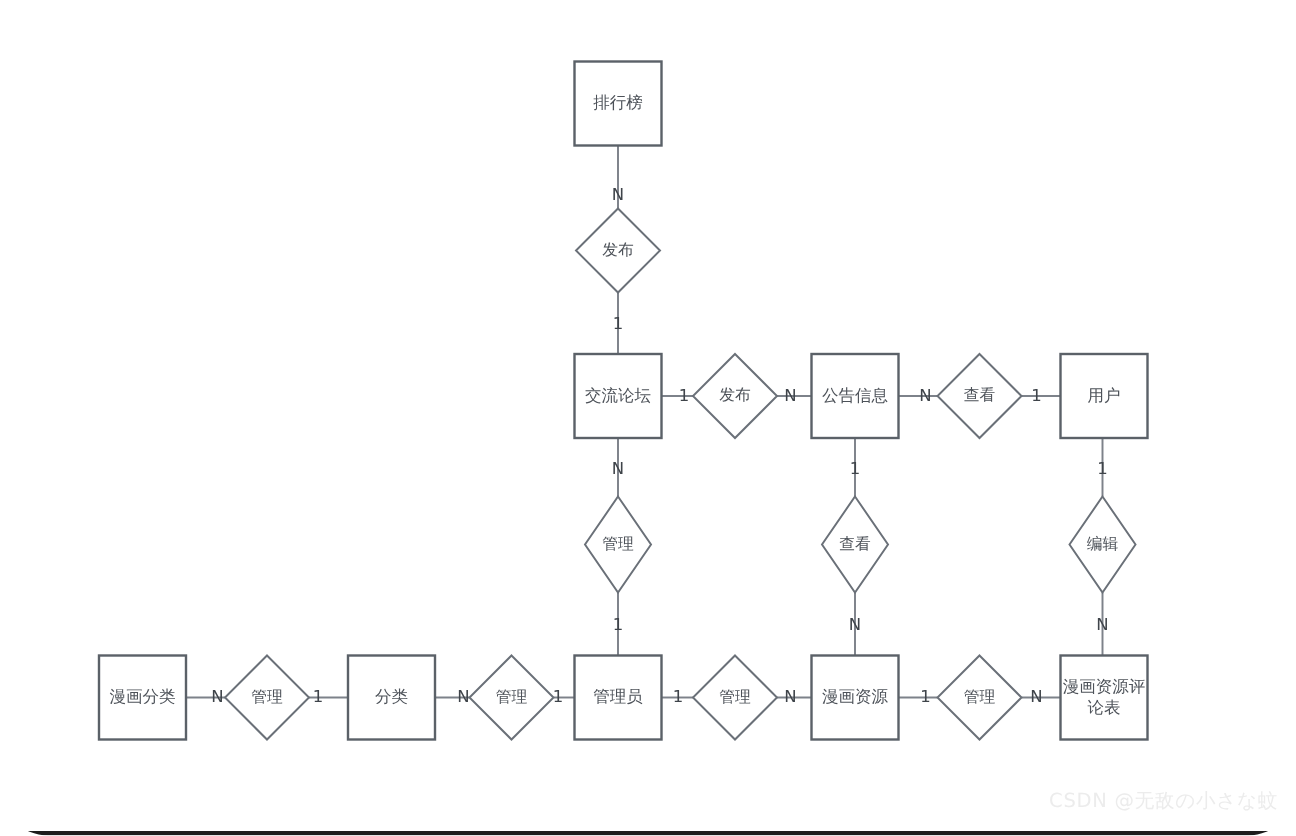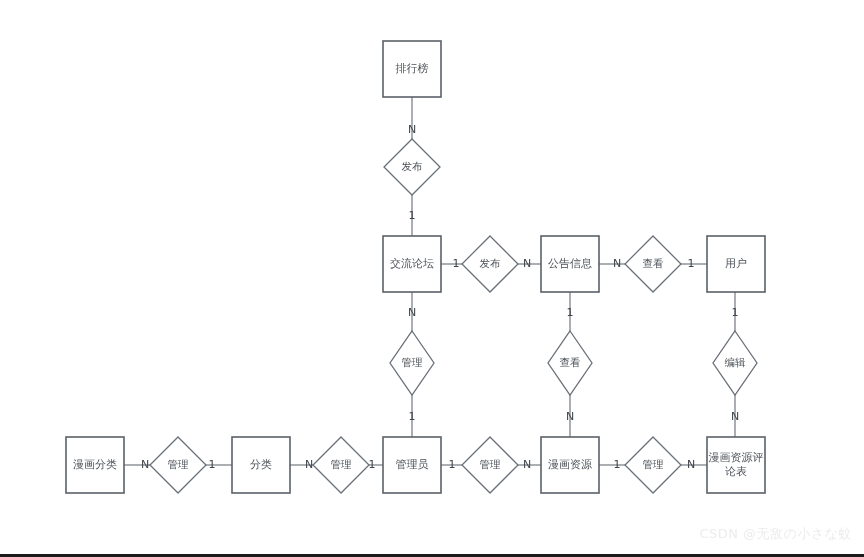--- a/index.html
+++ b/index.html
@@ -14,6 +14,7 @@
     background: #ffffff;
     overflow: hidden;
     font-family: "DejaVu Sans", "Liberation Sans", sans-serif;
+    border-radius: 32px;
   }
   #er-svg {
     position: absolute;

